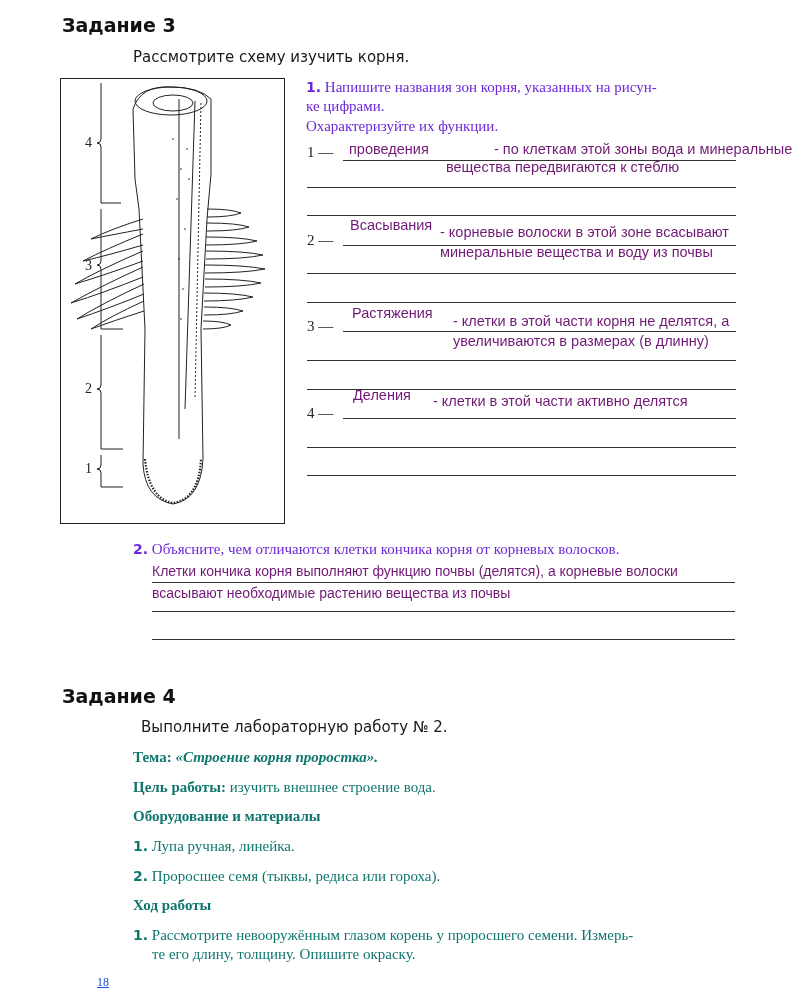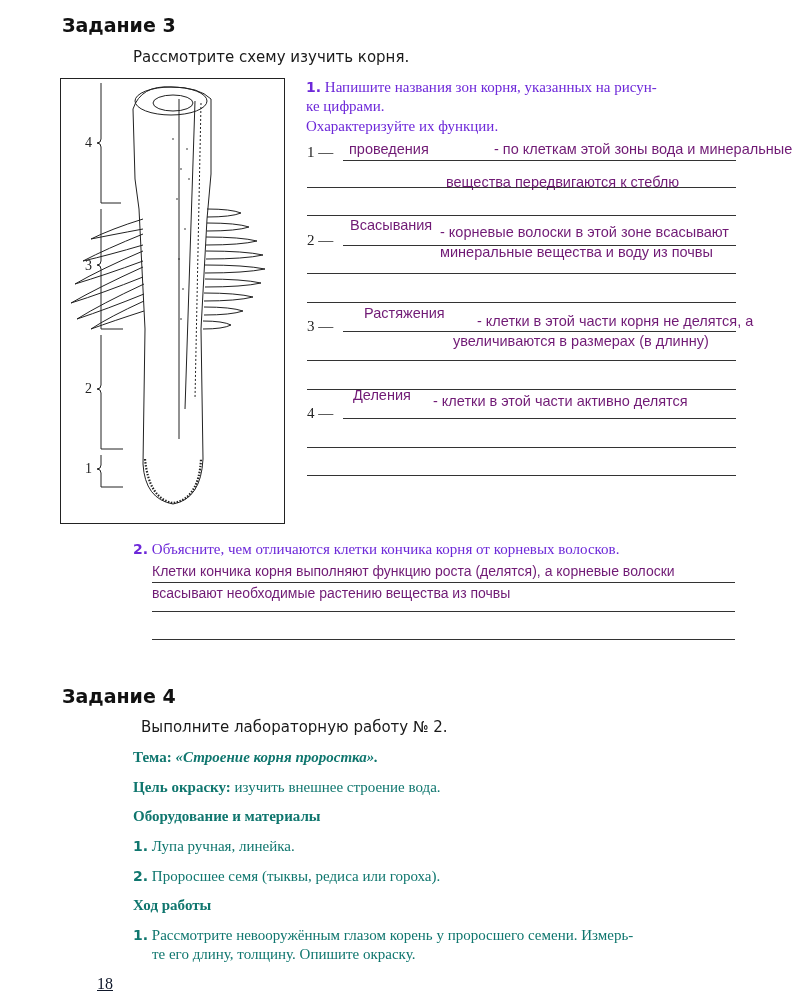--- a/index.html
+++ b/index.html
@@ -100,7 +100,7 @@
 <div class="line" style="left:343px;top:160px;width:393px;"></div>
 <div class="abs hand answer" style="left:349px;top:141px;">проведения</div>
 <div class="abs hand answer" style="left:446px;top:141px;margin-left:48px;">- по клеткам этой зоны вода и минеральные</div>
-<div class="abs hand answer" style="left:446px;top:174px;text-align:center;">вещества передвигаются к стеблю</div>
+<div class="abs hand answer" style="left:446px;top:159px;text-align:center;">вещества передвигаются к стеблю</div>
 <div class="line" style="left:307px;top:187px;width:429px;"></div>
 <div class="line" style="left:307px;top:215px;width:429px;"></div>
 

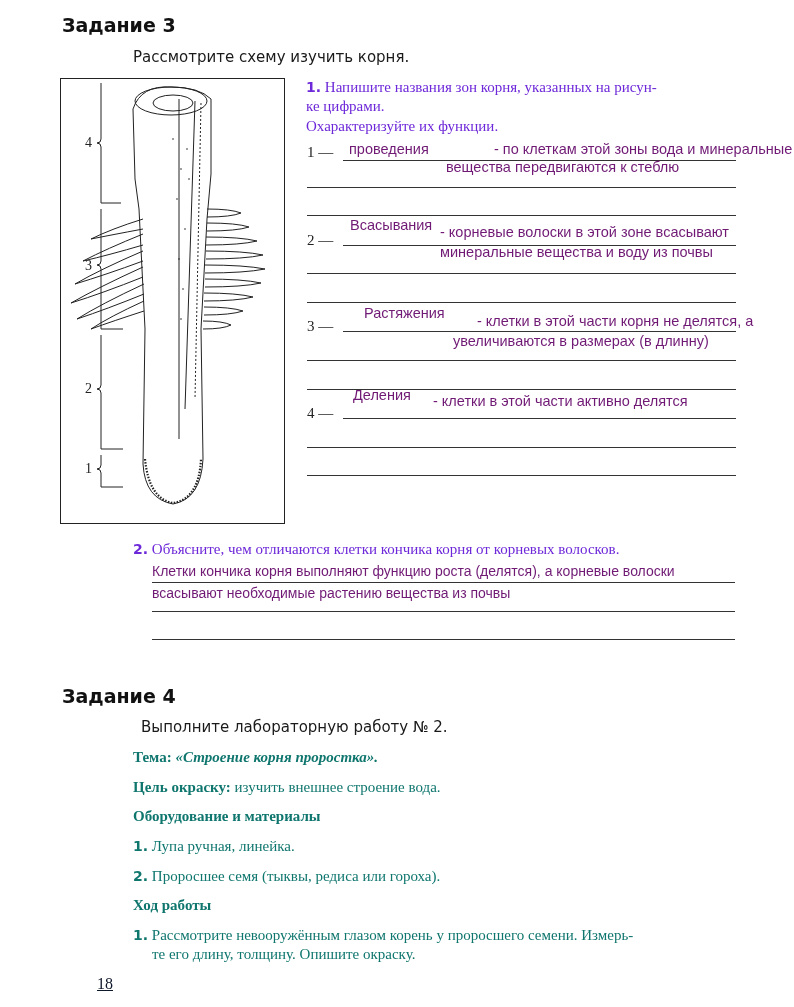--- a/index.html
+++ b/index.html
@@ -114,7 +114,7 @@
 
 <div class="abs serif zone-num" style="left:307px;top:318px;">3 —</div>
 <div class="line" style="left:343px;top:331px;width:393px;"></div>
-<div class="abs hand answer" style="left:364px;top:305px;">Растяжения</div>
+<div class="abs hand answer" style="left:352px;top:305px;">Растяжения</div>
 <div class="abs hand answer" style="left:453px;top:313px;margin-left:24px;">- клетки в этой части корня не делятся, а</div>
 <div class="abs hand answer" style="left:453px;top:333px;">увеличиваются в размерах (в длинну)</div>
 <div class="line" style="left:307px;top:360px;width:429px;"></div>

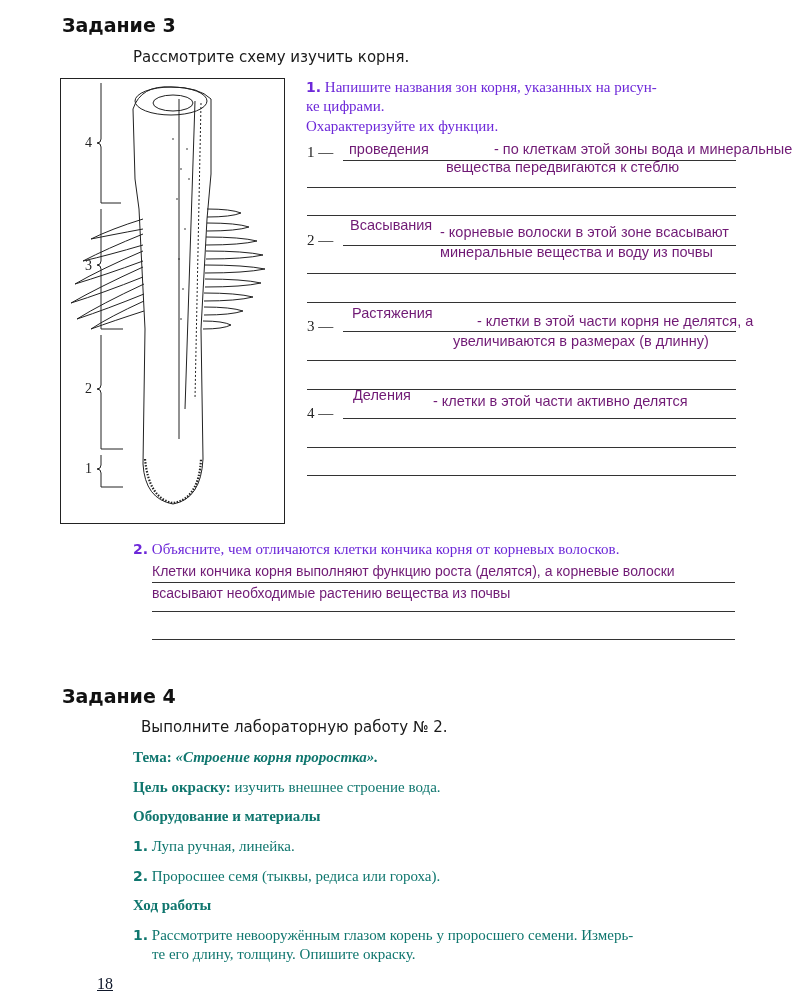--- a/index.html
+++ b/index.html
@@ -115,7 +115,7 @@
 <div class="abs serif zone-num" style="left:307px;top:318px;">3 —</div>
 <div class="line" style="left:343px;top:331px;width:393px;"></div>
 <div class="abs hand answer" style="left:352px;top:305px;">Растяжения</div>
-<div class="abs hand answer" style="left:453px;top:313px;margin-left:24px;">- клетки в этой части корня не делятся, а</div>
+<div class="abs hand answer" style="left:453px;top:313px;">- клетки в этой части корня не делятся, а</div>
 <div class="abs hand answer" style="left:453px;top:333px;">увеличиваются в размерах (в длинну)</div>
 <div class="line" style="left:307px;top:360px;width:429px;"></div>
 <div class="line" style="left:307px;top:389px;width:429px;"></div>

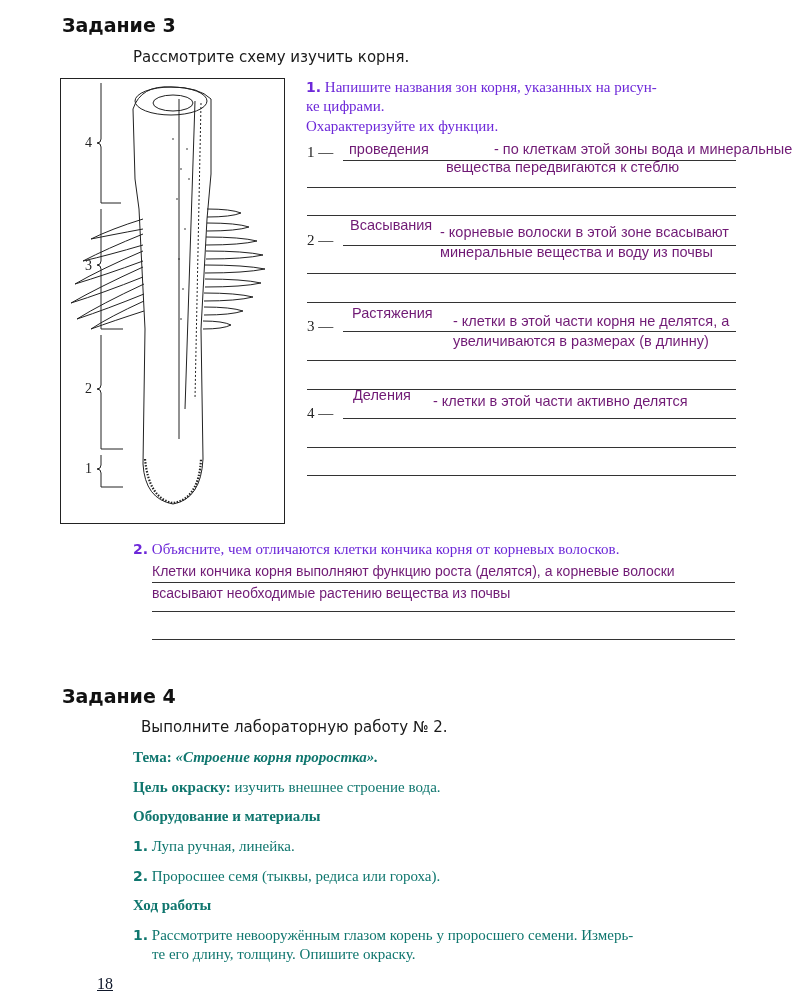--- a/index.html
+++ b/index.html
@@ -131,7 +131,7 @@
   <span class="q-num">2.</span>
   <span>Объясните, чем отличаются клетки кончика корня от корневых волосков.</span>
 </div>
-<div class="abs hand answer" style="left:152px;top:563px;font-size:14px;">Клетки кончика корня выполняют функцию роста (делятся), а корневые волоски</div>
+<div class="abs hand answer" style="left:152px;top:563px;font-size:14px;">Клетки кончика корня выполняют функцию почвы (делятся), а корневые волоски</div>
 <div class="line" style="left:152px;top:582px;width:583px;"></div>
 <div class="abs hand answer" style="left:152px;top:585px;font-size:14px;">всасывают необходимые растению вещества из почвы</div>
 <div class="line" style="left:152px;top:611px;width:583px;"></div>

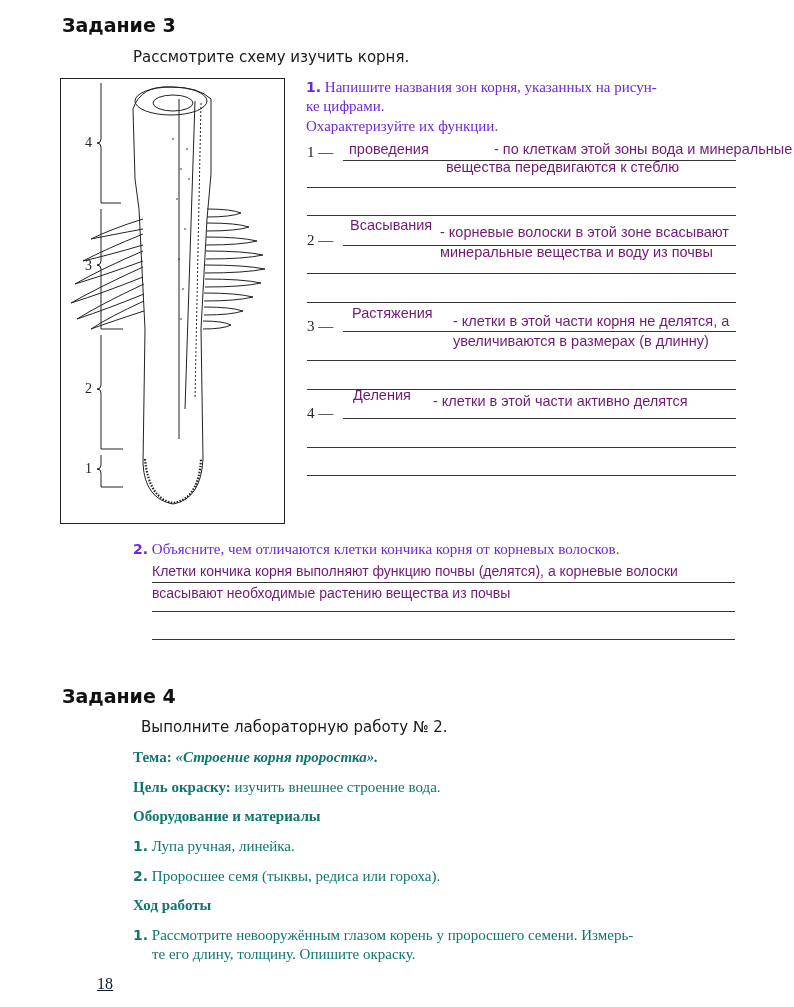--- a/index.html
+++ b/index.html
@@ -145,7 +145,7 @@
   <span class="bi">«Строение корня проростка».</span>
 </div>
 <div class="abs serif lab-text" style="left:133px;top:779px;">
-  <span class="bold">Цель окраску:</span>
+  <span class="bold">Цель работы:</span>
   <span>изучить внешнее строение вода.</span>
 </div>
 <div class="abs serif lab-text bold" style="left:133px;top:808px;">Оборудование и материалы</div>

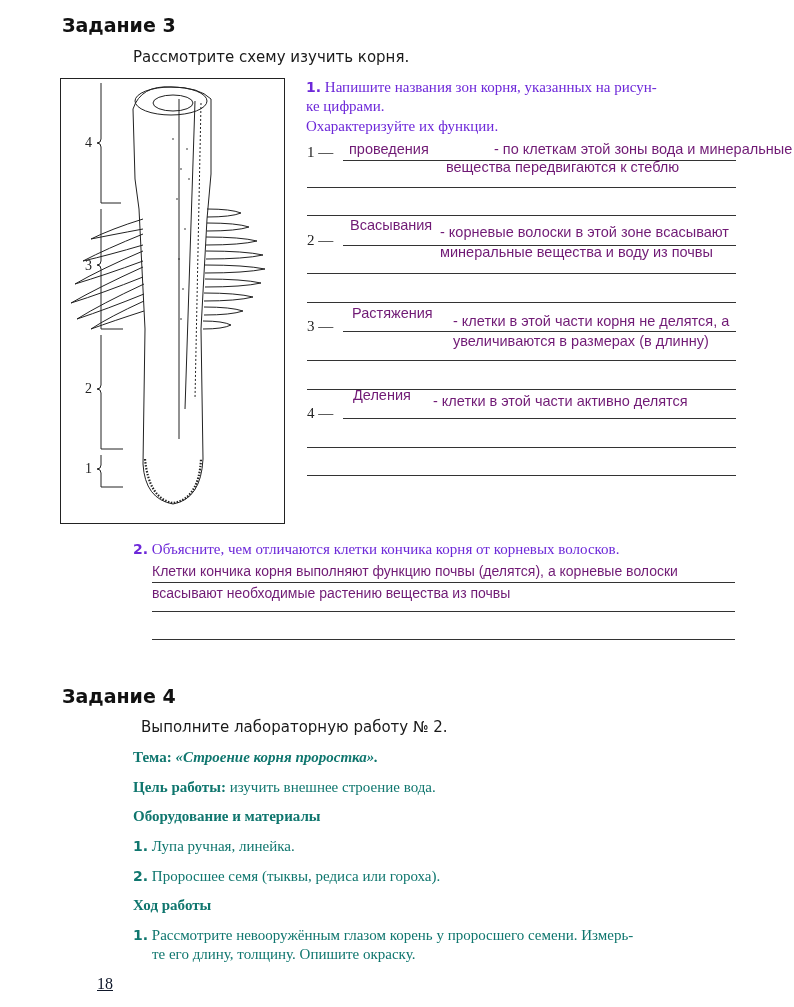--- a/index.html
+++ b/index.html
@@ -21,7 +21,7 @@
   .lab-text { font-size: 15px; color: #0f766e; }
   .bold { font-weight: bold; }
   .bi { font-weight: bold; font-style: italic; }
-  .page-num { font-size: 16px; color: #0f172a; text-decoration: underline; }
+  .page-num { font-size: 12px; color: #1d4ed8; text-decoration: underline; }
 </style>
 </head>
 <body>

